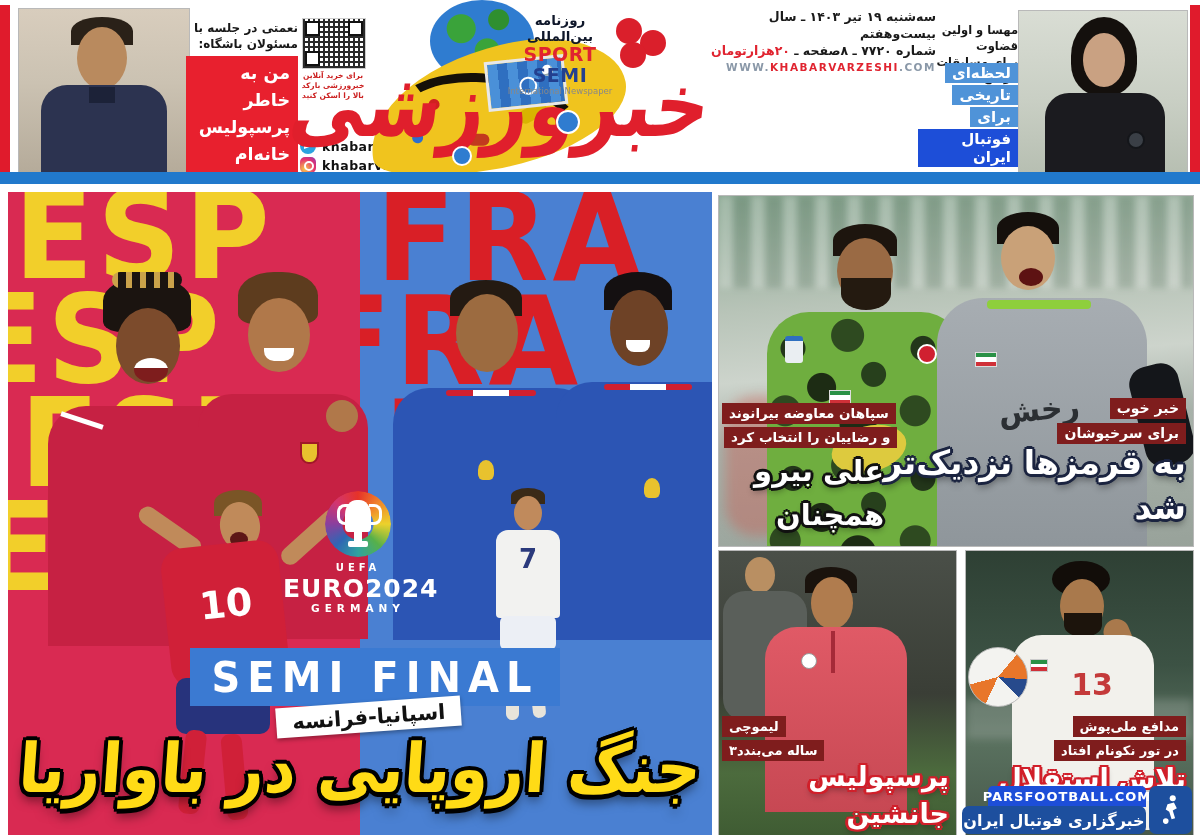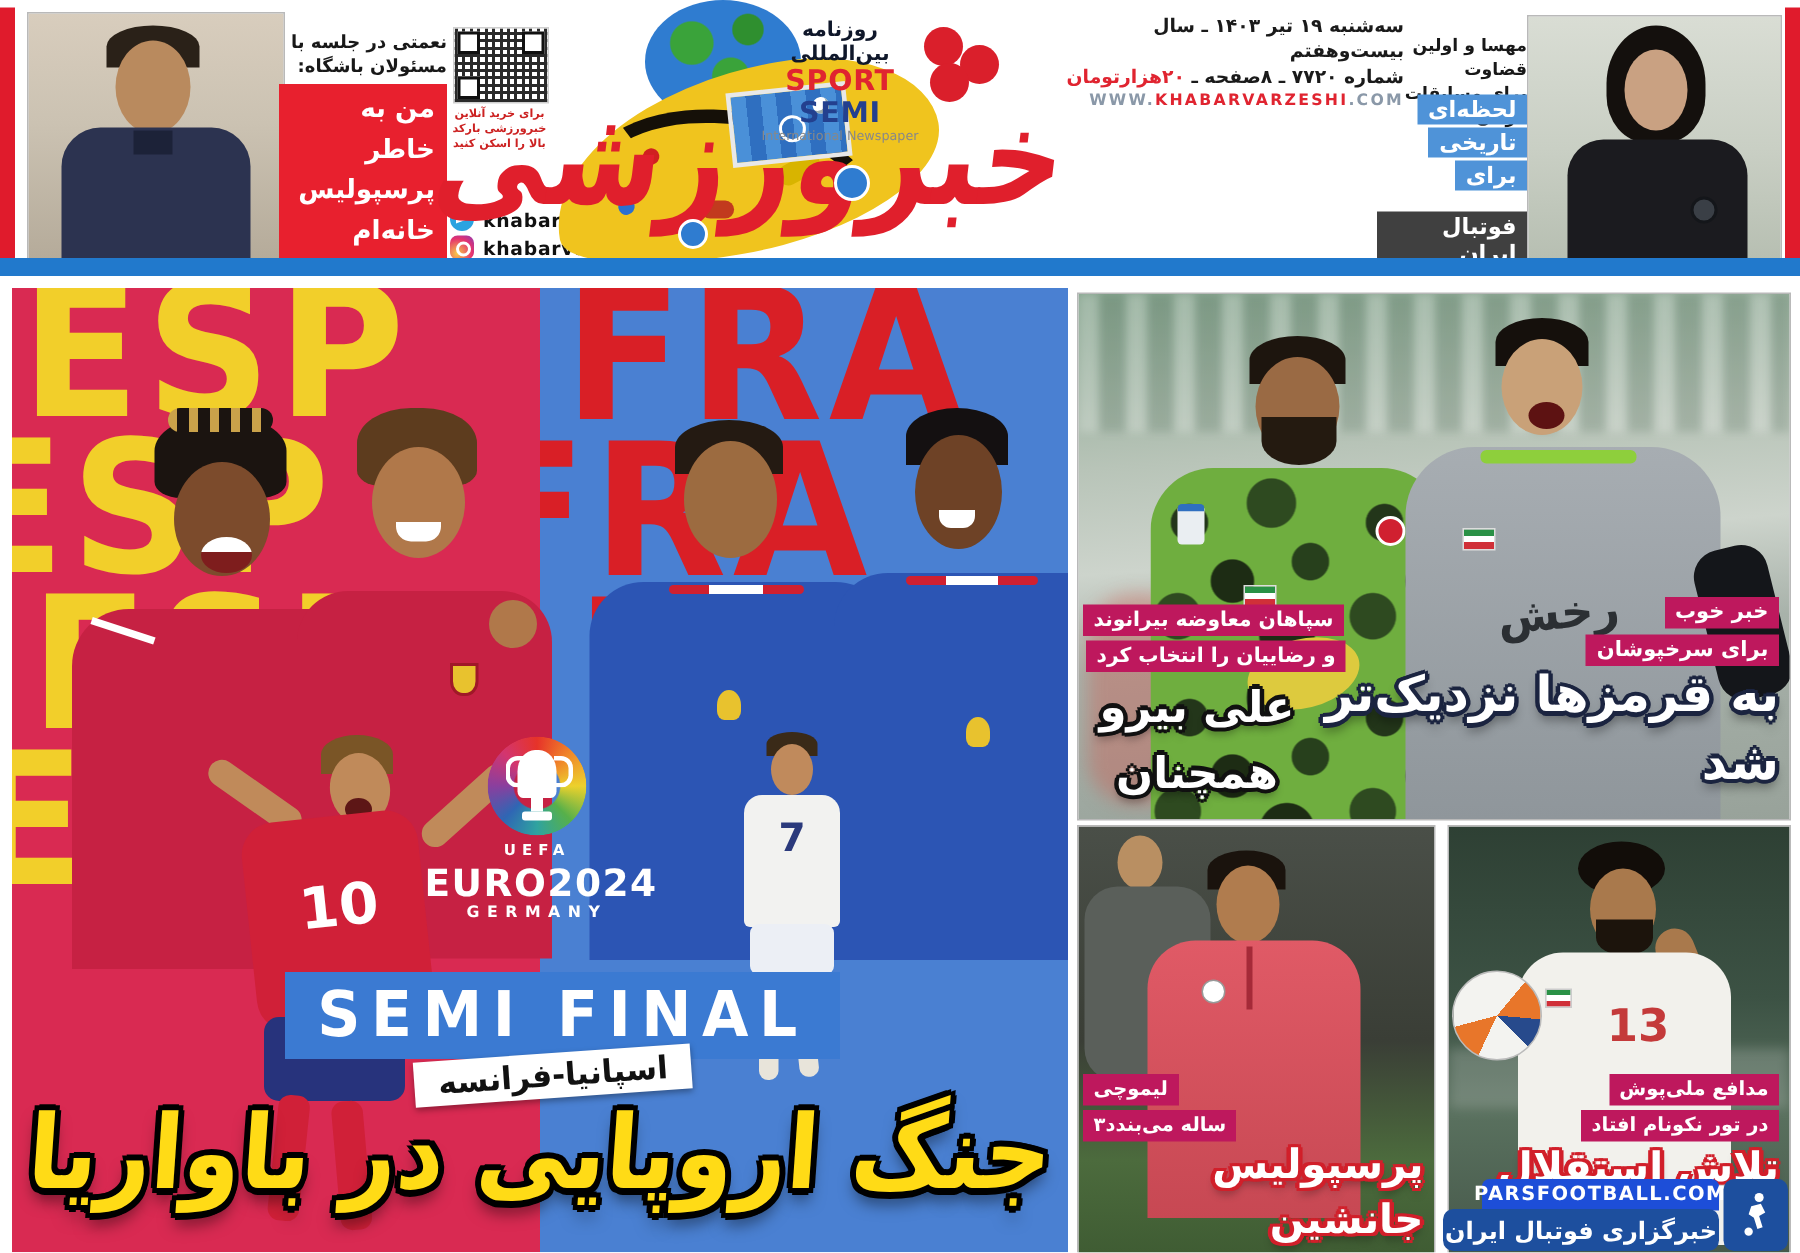--- a/index.html
+++ b/index.html
@@ -115,7 +115,7 @@
     <div><span style="display:inline-block;background:#4f93d8;color:#fff;font-size:15px;font-weight:900;padding:1px 7px;margin:1px 0;">لحظه‌ای</span></div>
     <div><span style="display:inline-block;background:#4f93d8;color:#fff;font-size:15px;font-weight:900;padding:1px 7px;margin:1px 0;">تاریخی</span></div>
     <div><span style="display:inline-block;background:#4f93d8;color:#fff;font-size:15px;font-weight:900;padding:1px 7px;margin:1px 0;">برای</span></div>
-    <div><span style="display:inline-block;background:#404040;color:#fff;font-size:15px;font-weight:900;padding:1px 7px;margin:13px 0;">فوتبال ایران</span></div>
+    <div><span style="display:inline-block;background:#1d4ed8;color:#fff;font-size:15px;font-weight:900;padding:1px 7px;margin:1px 0;">فوتبال ایران</span></div>
   </div>
   <div class="ab photo" style="left:1018px;top:10px;width:168px;height:161px;background:linear-gradient(180deg,#d9ddd4 0%,#c9cfc4 55%,#b7bfb2 100%);">
     <div class="ab" style="left:52px;top:6px;width:66px;height:78px;background:#14100d;border-radius:50% 50% 40% 40%;"></div>

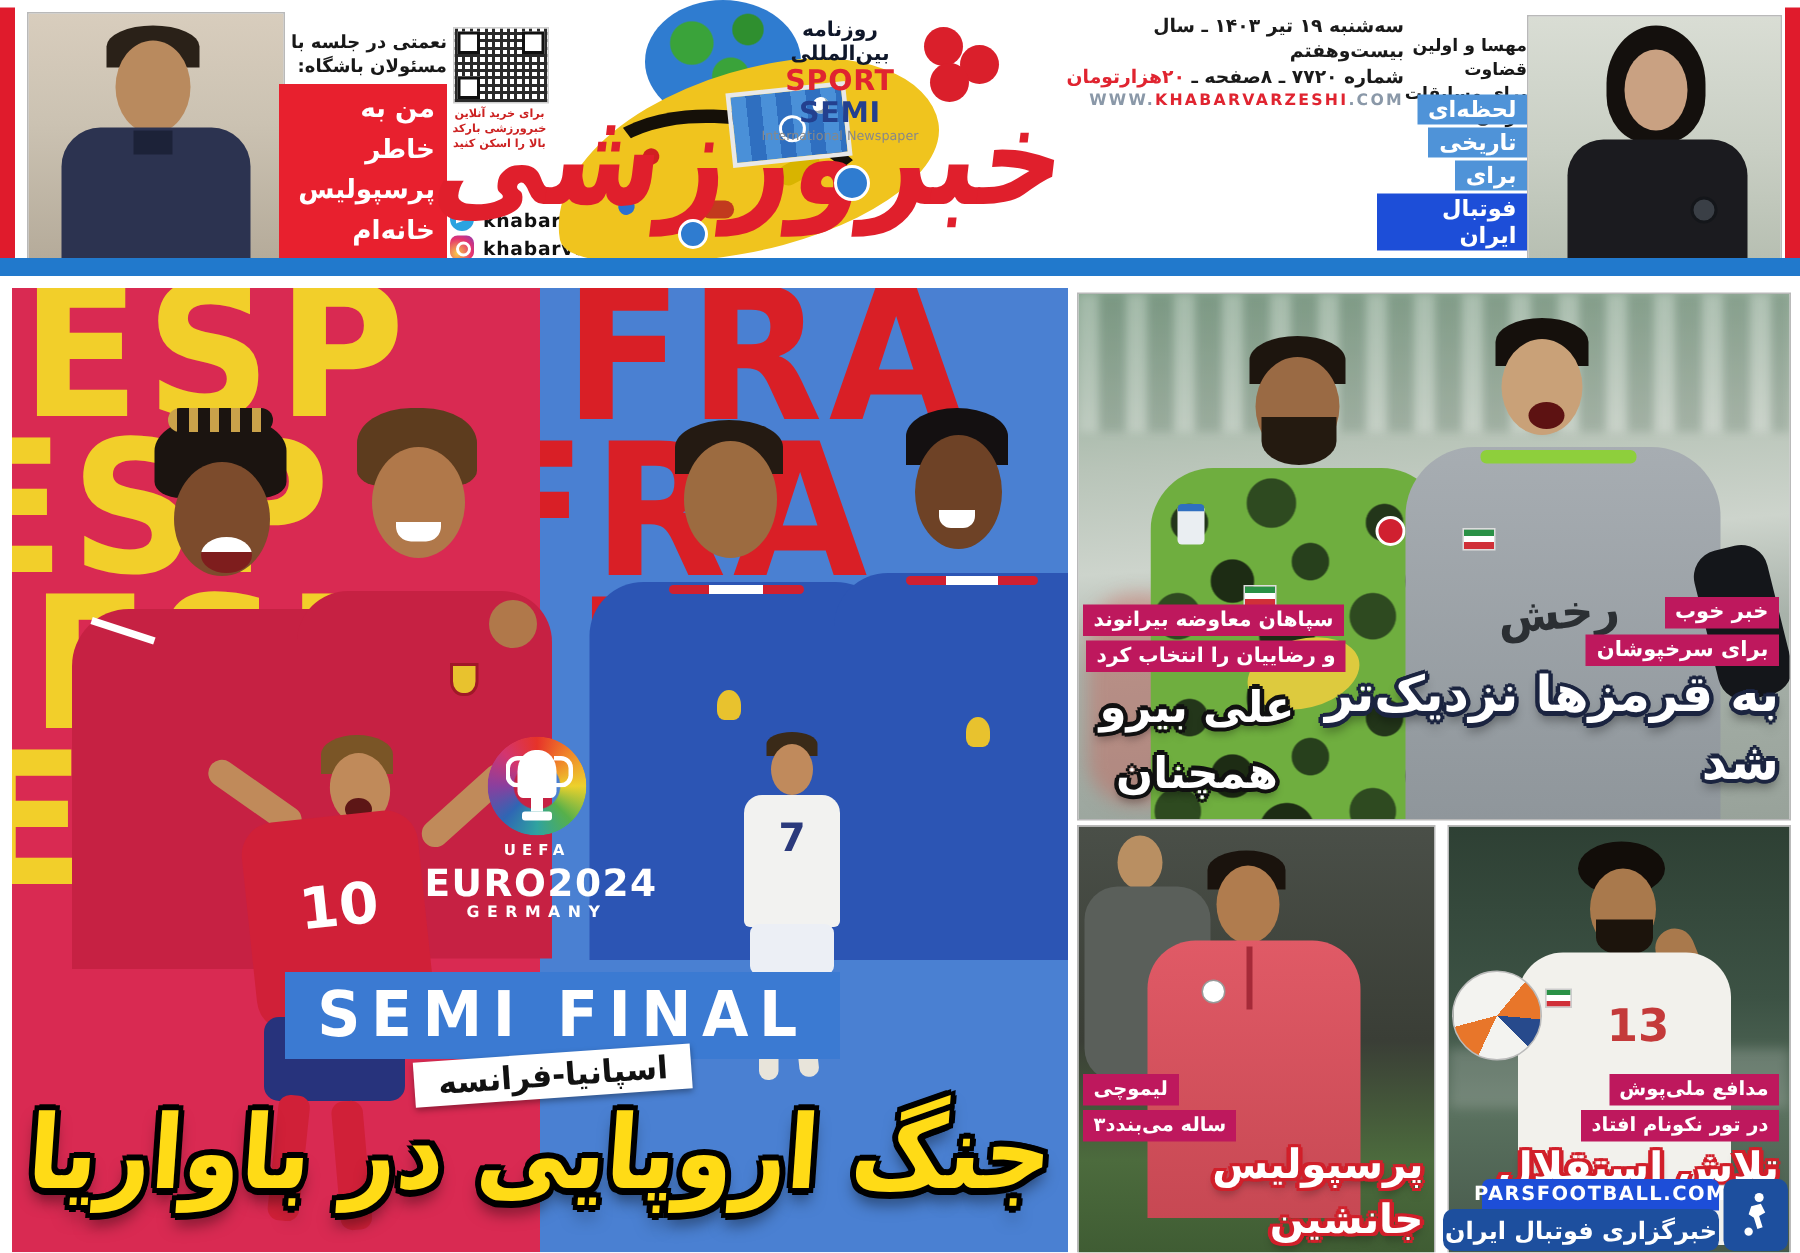--- a/index.html
+++ b/index.html
@@ -8,7 +8,7 @@
   .ab{position:absolute;}
   .rtl{direction:rtl;}
   .photo{border:1px solid #b9b9b9;overflow:hidden;}
-  .chip{background:#be185d;color:#fff;font-weight:900;font-size:13.5px;line-height:21px;padding:0 7px;display:inline-block;white-space:nowrap;}
+  .chip{background:#7f1d1d;color:#fff;font-weight:900;font-size:13.5px;line-height:21px;padding:0 7px;display:inline-block;white-space:nowrap;}
   .stroke-navy{color:#fff;text-shadow:-2px -2px 0 #1b2440,2px -2px 0 #1b2440,-2px 2px 0 #1b2440,2px 2px 0 #1b2440,0 -3px 0 #1b2440,0 3px 0 #1b2440,-3px 0 0 #1b2440,3px 0 0 #1b2440,0 5px 7px rgba(0,0,0,.45);}
   .stroke-black{color:#fff;text-shadow:-2px -2px 0 #111,2px -2px 0 #111,-2px 2px 0 #111,2px 2px 0 #111,0 -3px 0 #111,0 3px 0 #111,-3px 0 0 #111,3px 0 0 #111,0 4px 6px rgba(0,0,0,.4);}
   .stroke-red{color:#fff;text-shadow:-2px -2px 0 #d11f2a,2px -2px 0 #d11f2a,-2px 2px 0 #d11f2a,2px 2px 0 #d11f2a,0 -2px 0 #d11f2a,0 2px 0 #d11f2a,-3px 0 0 #d11f2a,3px 0 0 #d11f2a,0 4px 6px rgba(0,0,0,.35);}

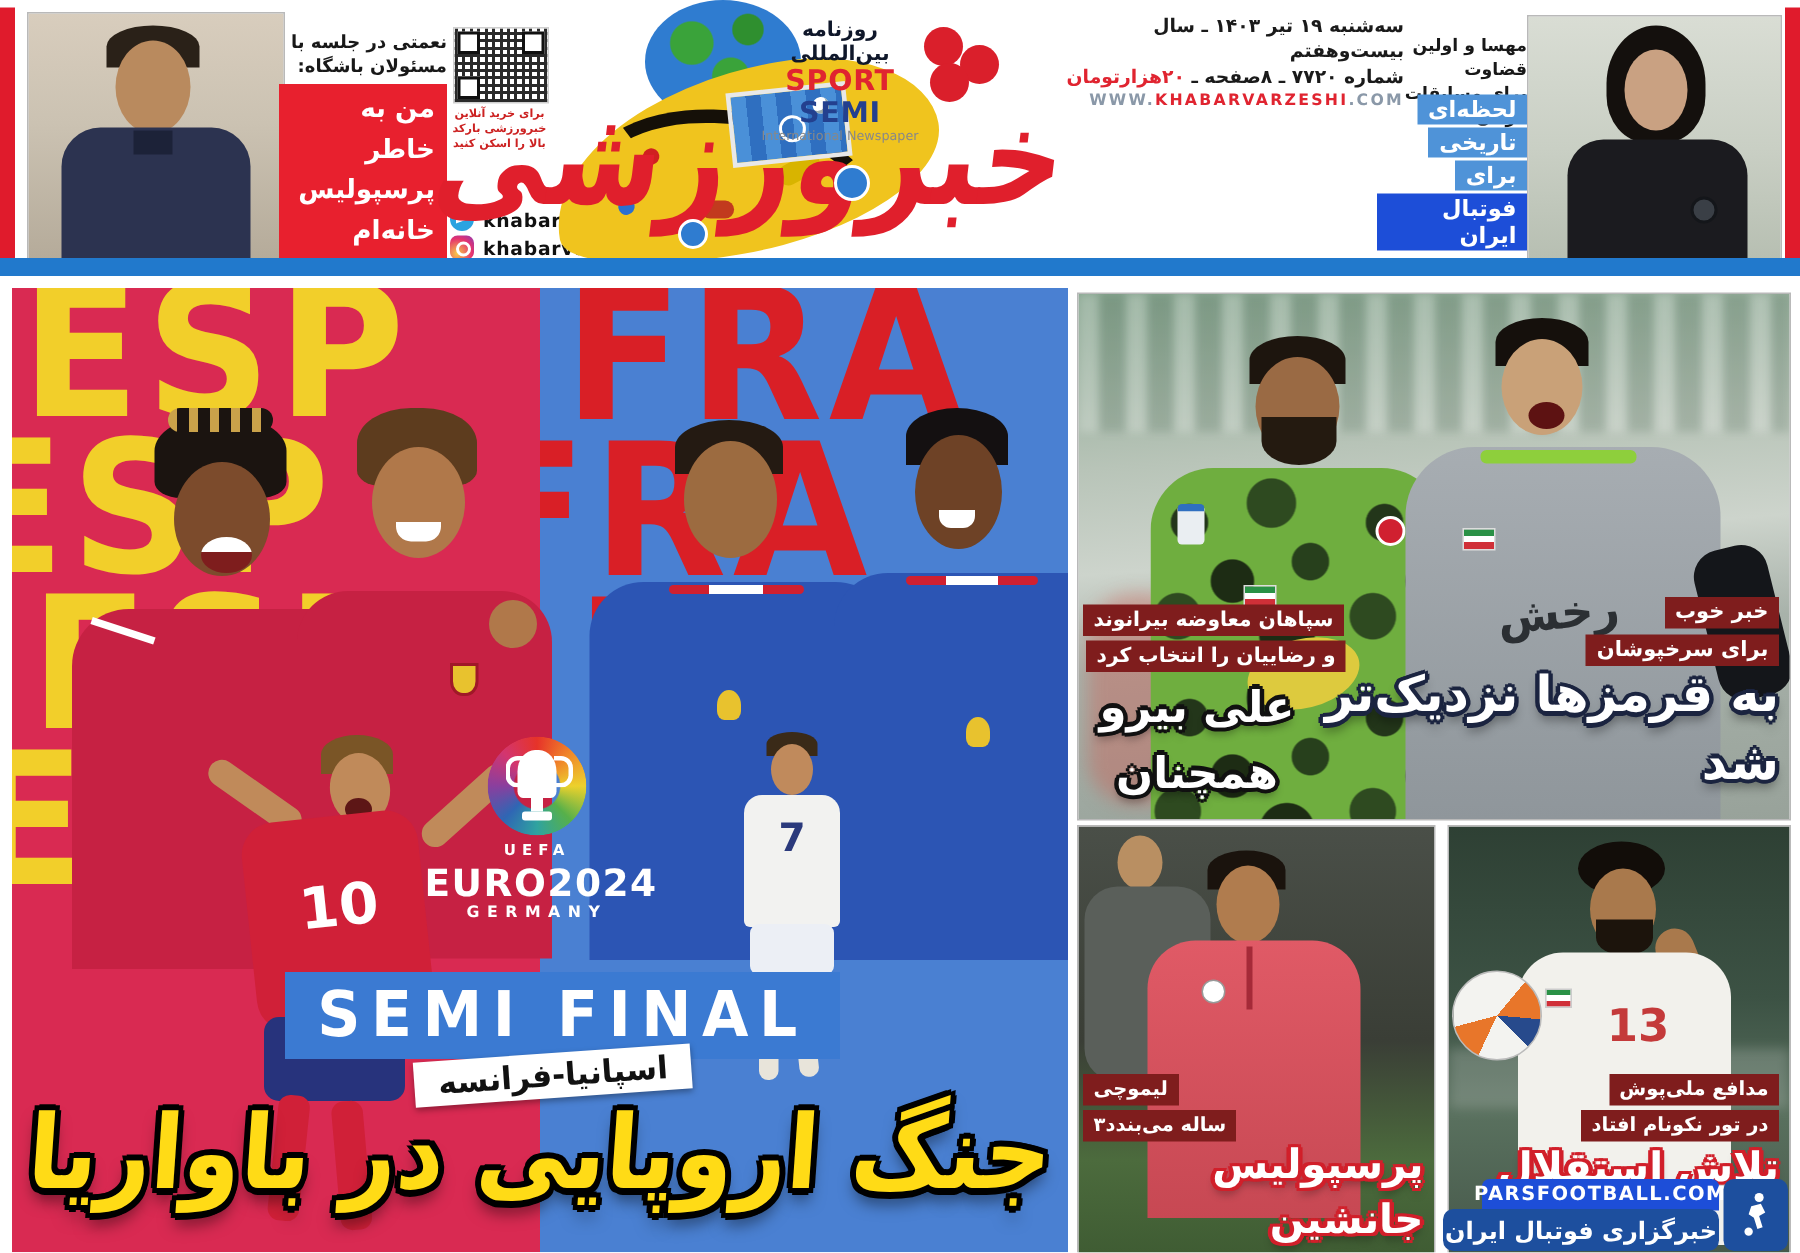--- a/index.html
+++ b/index.html
@@ -257,7 +257,7 @@
   </div>
   <span class="chip ab" style="left:722px;top:403px;">سپاهان معاوضه بیرانوند</span>
   <span class="chip ab" style="left:724px;top:427px;">و رضاییان را انتخاب کرد</span>
-  <div class="ab rtl stroke-black" style="left:712px;top:449px;width:172px;text-align:center;font-weight:900;">
+  <div class="ab rtl stroke-black" style="left:712px;top:449px;width:172px;font-weight:900;">
     <div style="font-size:29px;line-height:44px;">علی بیرو</div>
     <div style="font-size:29px;line-height:44px;">همچنان بیرون</div>
   </div>

